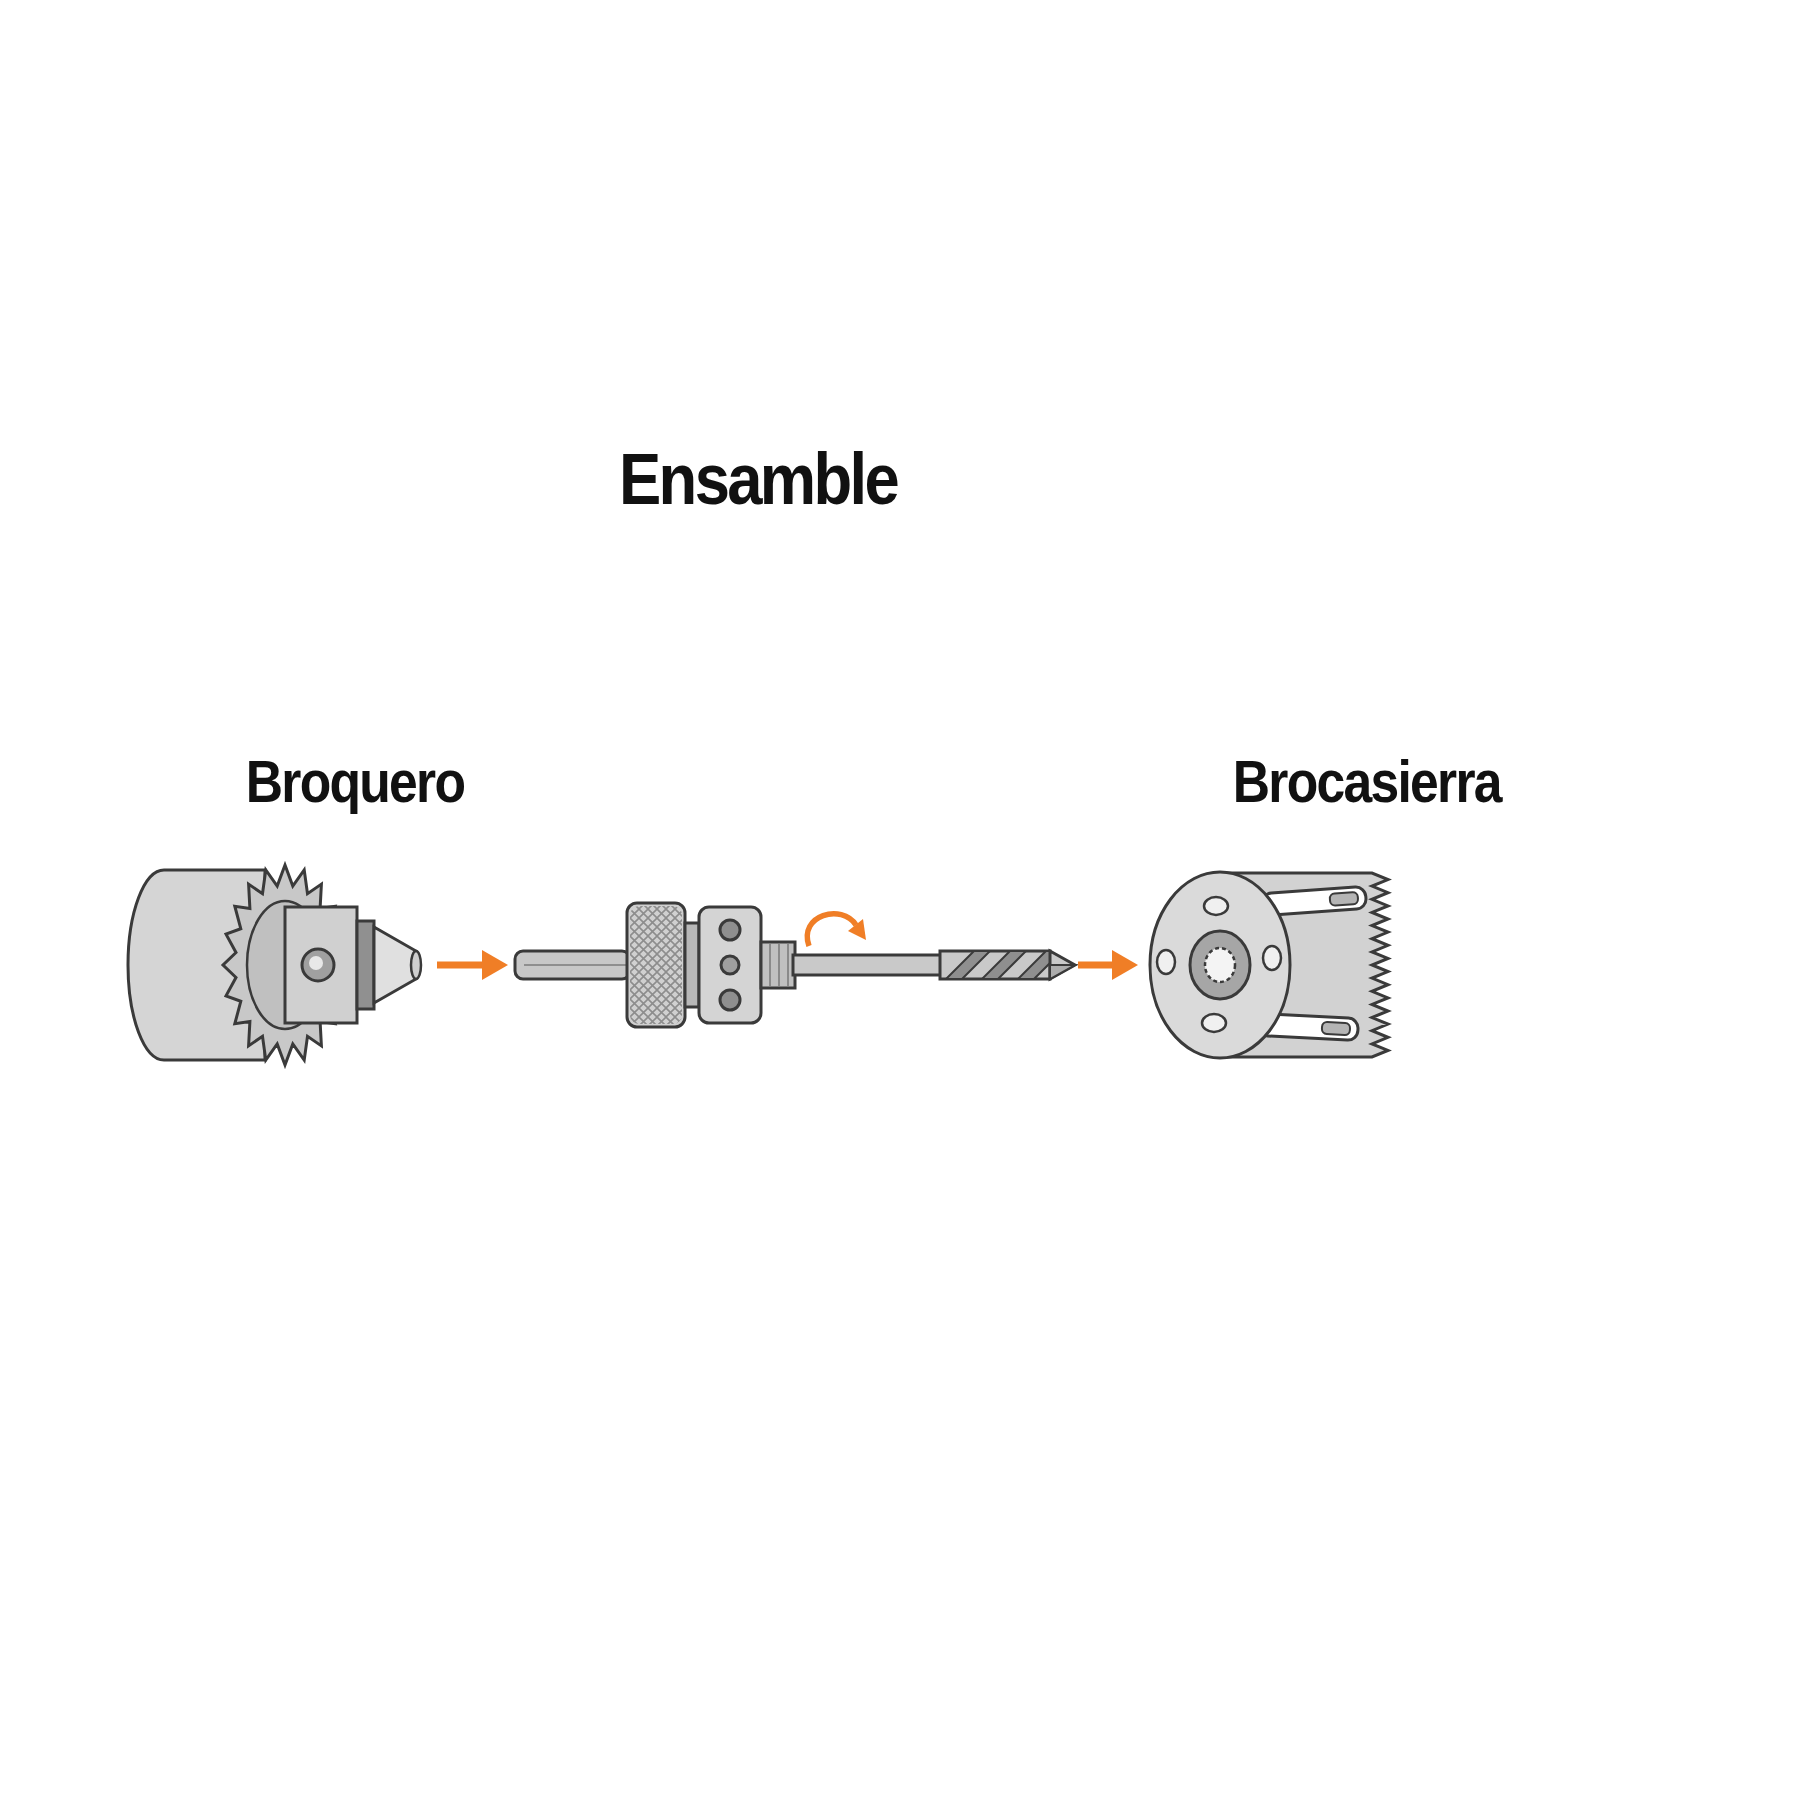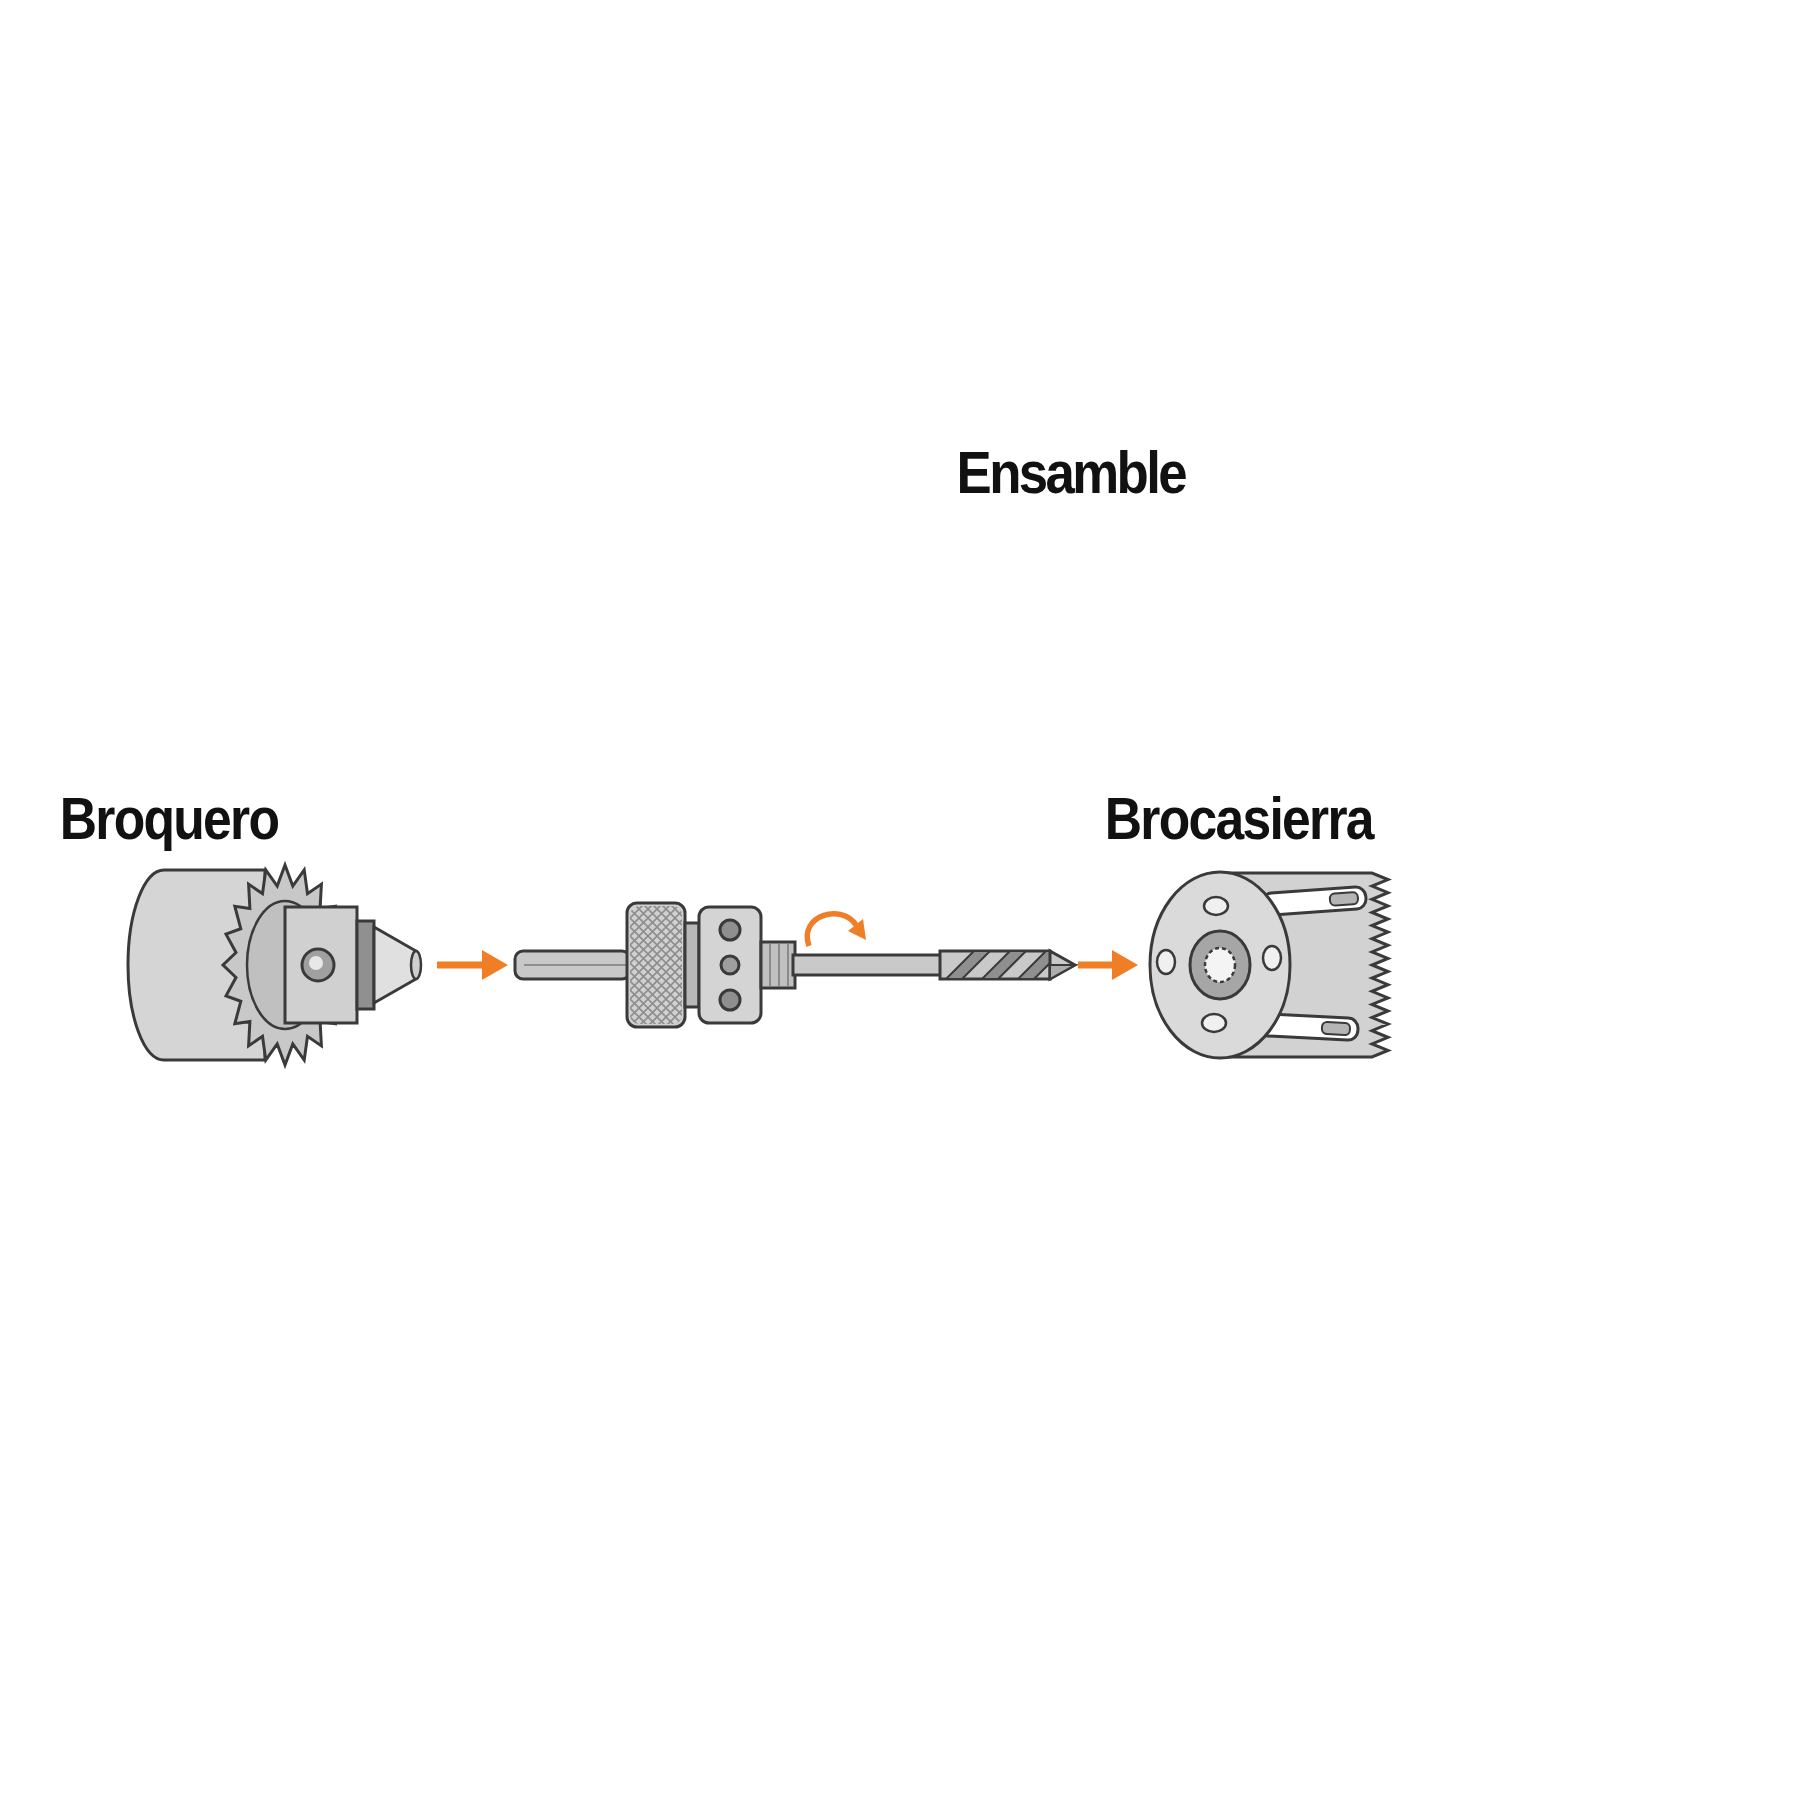--- a/index.html
+++ b/index.html
@@ -5,8 +5,8 @@
   html,body{margin:0;padding:0;background:#fff}
   .page{position:relative;width:1800px;height:1800px;background:#ffffff;
         font-family:"Liberation Sans","DejaVu Sans",sans-serif;color:#111;overflow:hidden}
-  .title{position:absolute;left:600px;top:438px;width:600px;text-align:right;
-         font-size:60px;font-weight:700}
+  .title{position:absolute;left:600px;top:438px;width:600px;text-align:left;
+         font-size:72px;font-weight:700}
   .title>span{display:inline-block;transform:scaleX(.88);letter-spacing:-3px;white-space:nowrap}
   .part-label{position:absolute;top:784px;width:440px;text-align:left;
               font-size:60px;font-weight:700}

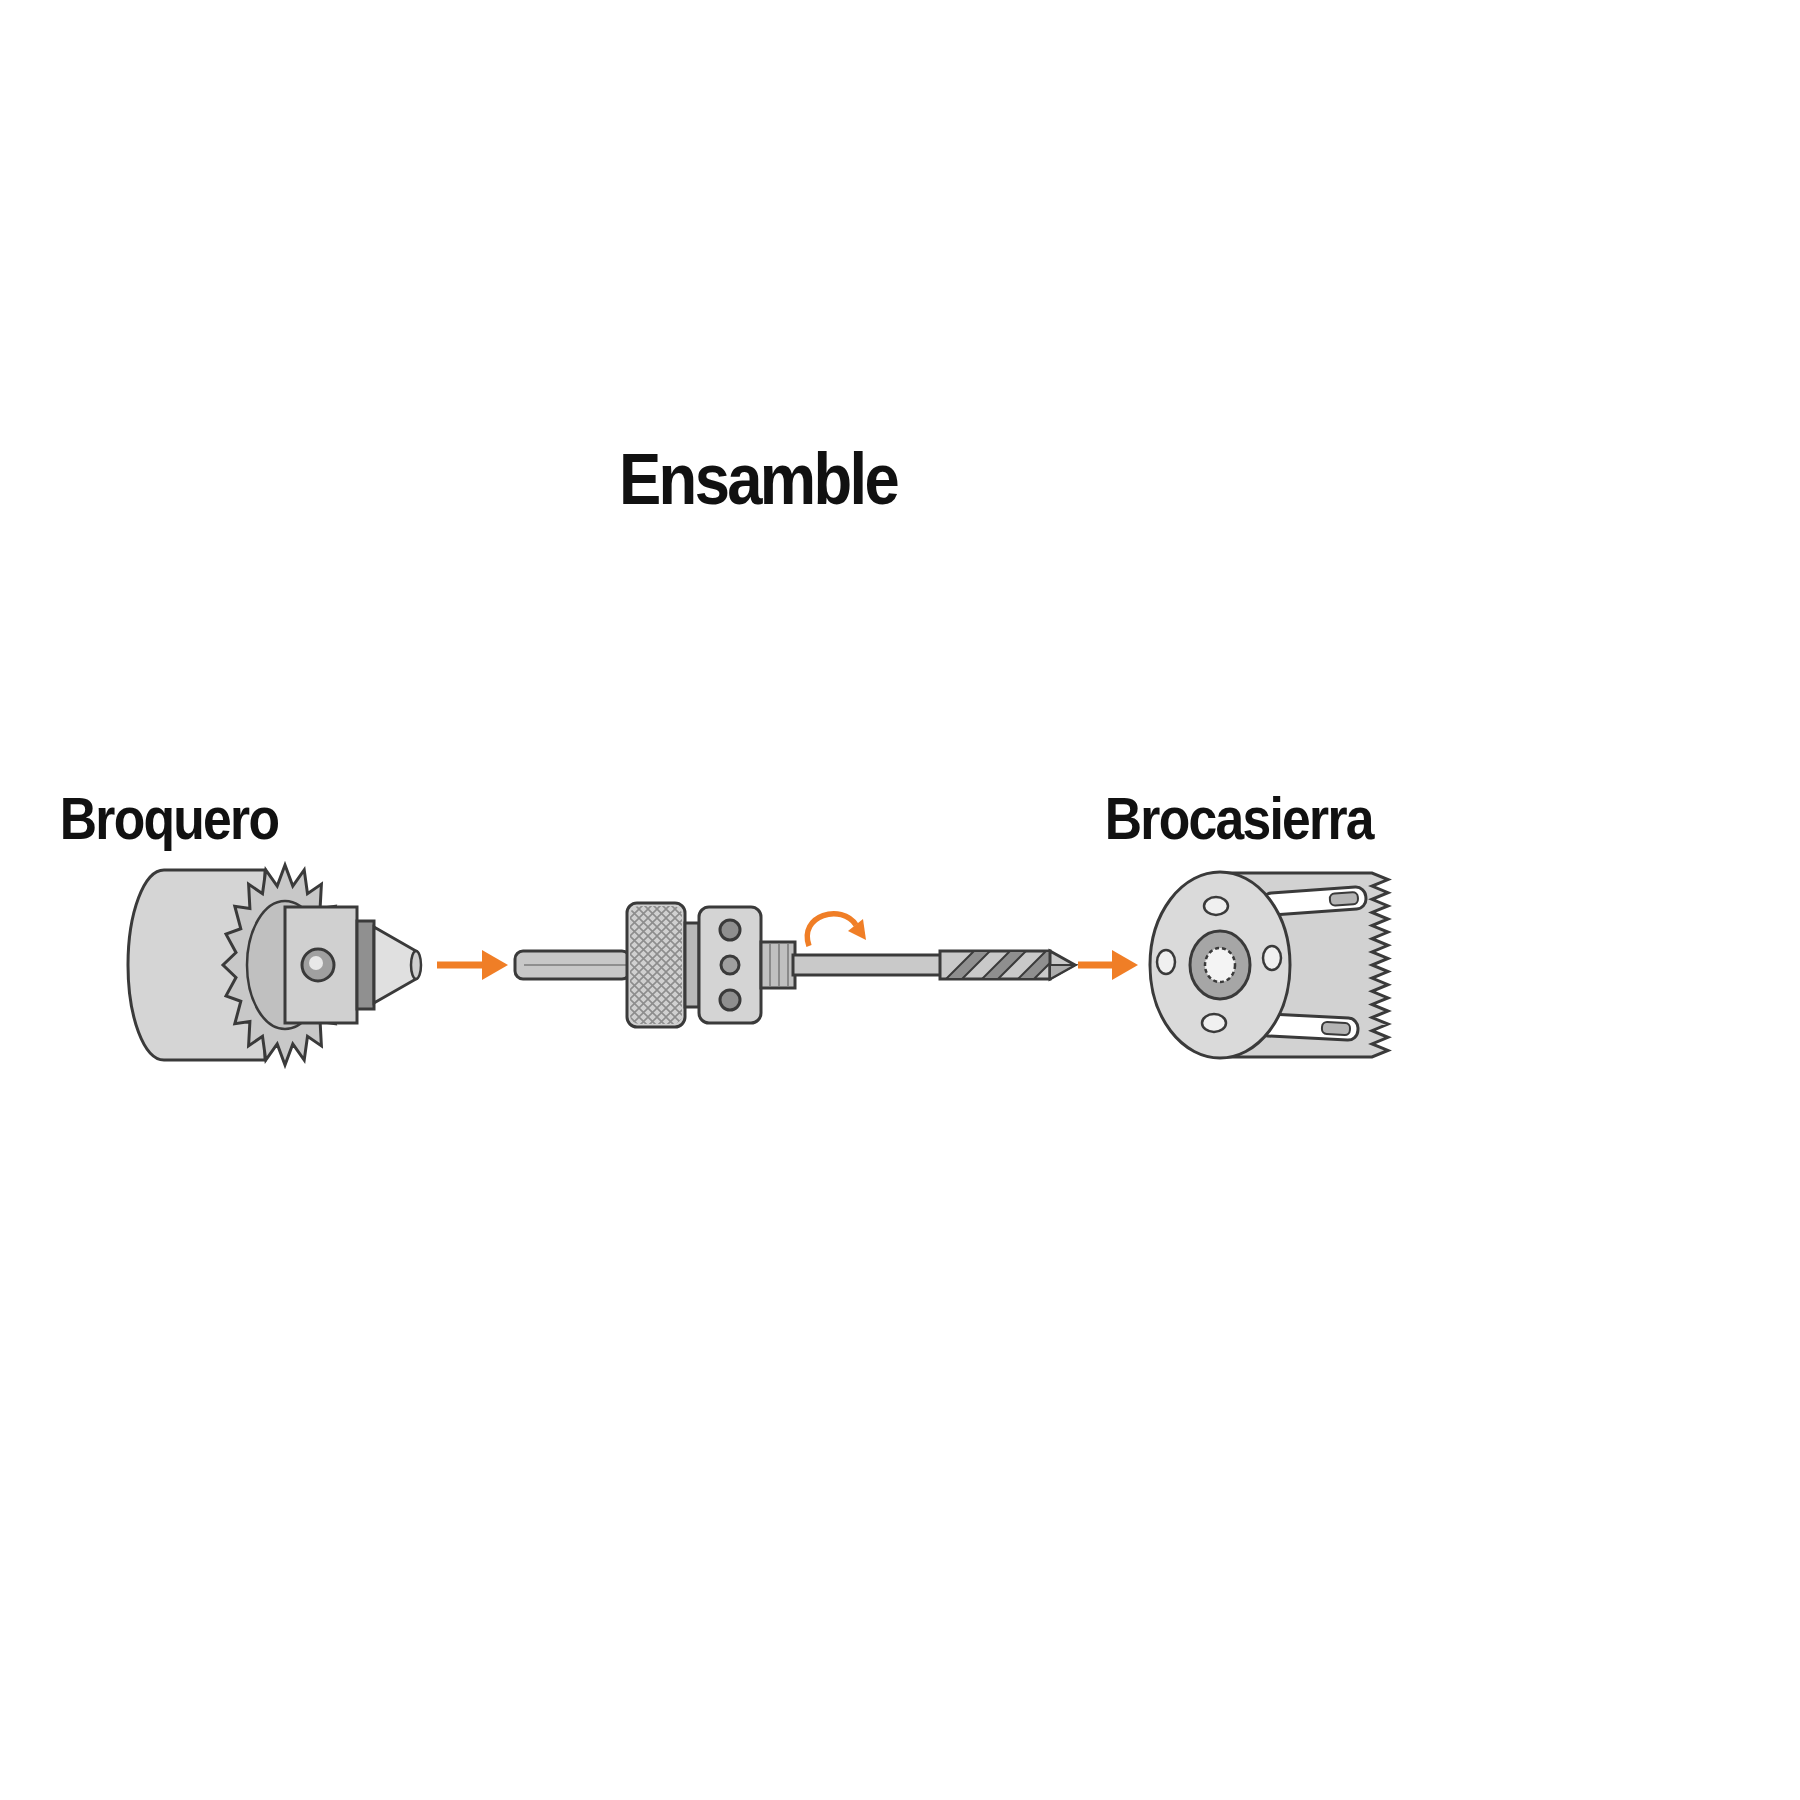--- a/index.html
+++ b/index.html
@@ -8,7 +8,7 @@
   .title{position:absolute;left:600px;top:438px;width:600px;text-align:left;
          font-size:72px;font-weight:700}
   .title>span{display:inline-block;transform:scaleX(.88);letter-spacing:-3px;white-space:nowrap}
-  .part-label{position:absolute;top:784px;width:440px;text-align:left;
+  .part-label{position:absolute;top:747px;width:440px;text-align:right;
               font-size:60px;font-weight:700}
   .part-label>span{display:inline-block;transform:scaleX(.86);letter-spacing:-2px;white-space:nowrap}
   svg.diagram{position:absolute;left:0;top:0}

